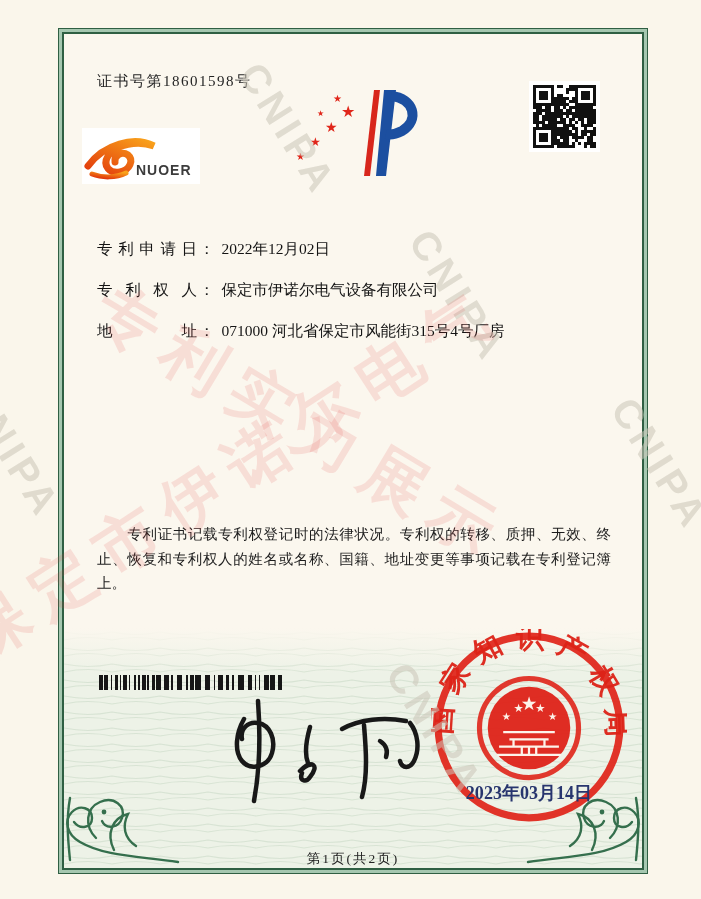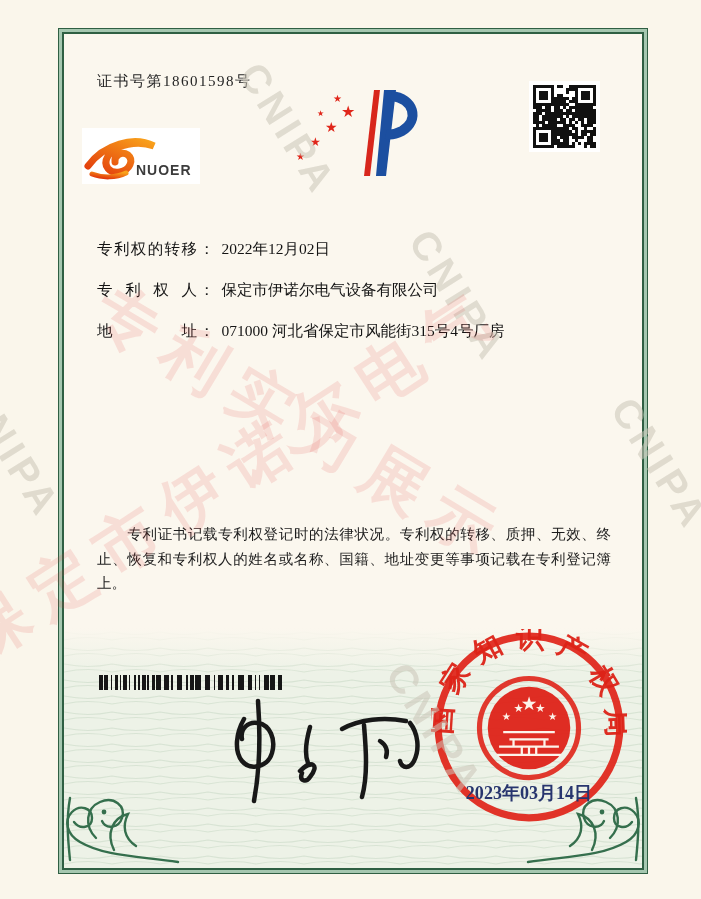--- a/index.html
+++ b/index.html
@@ -456,7 +456,7 @@
 
     <div class="fields">
       <div class="row">
-        <span class="flabel">专利权的转移</span><span class="colon">：</span><span class="fvalue">2022年12月02日</span>
+        <span class="flabel">专利申请日</span><span class="colon">：</span><span class="fvalue">2022年12月02日</span>
       </div>
       <div class="row">
         <span class="flabel">专利权人</span><span class="colon">：</span><span class="fvalue">保定市伊诺尔电气设备有限公司</span>

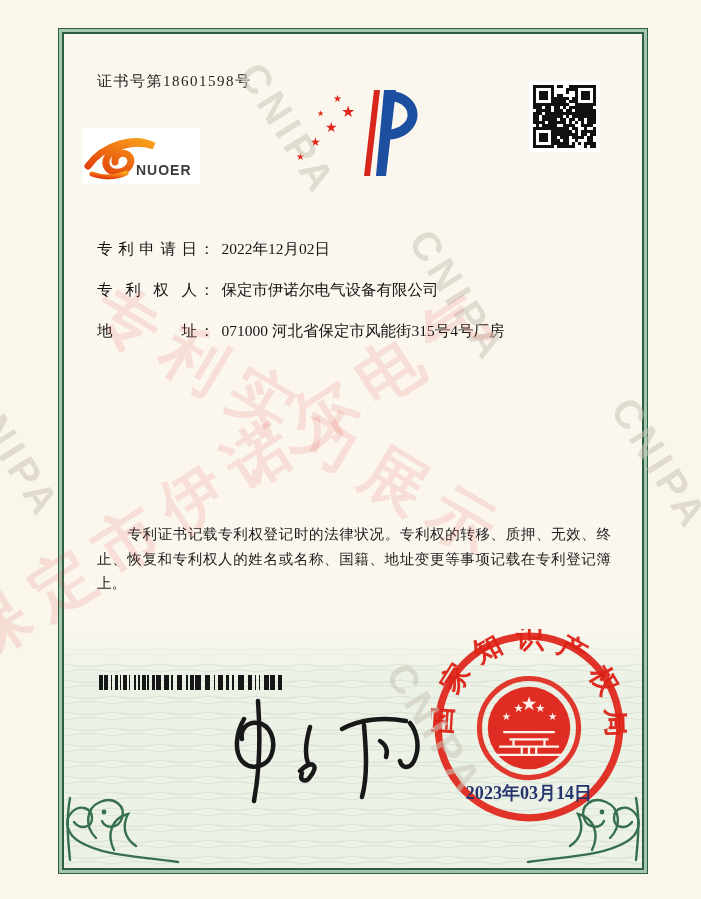--- a/index.html
+++ b/index.html
@@ -539,6 +539,7 @@
       <text x="95" y="165" font-size="17.5" font-weight="bold" text-anchor="middle" fill="#27356e">2023年03月14日</text>
     </svg>
 
+    <div class="footer">第1页(共2页)</div>
 
     <svg class="flourish bl" width="120" height="130" viewBox="0 0 120 130">
       <g fill="none" stroke="#356f4d" stroke-width="2.4" stroke-linecap="round">

